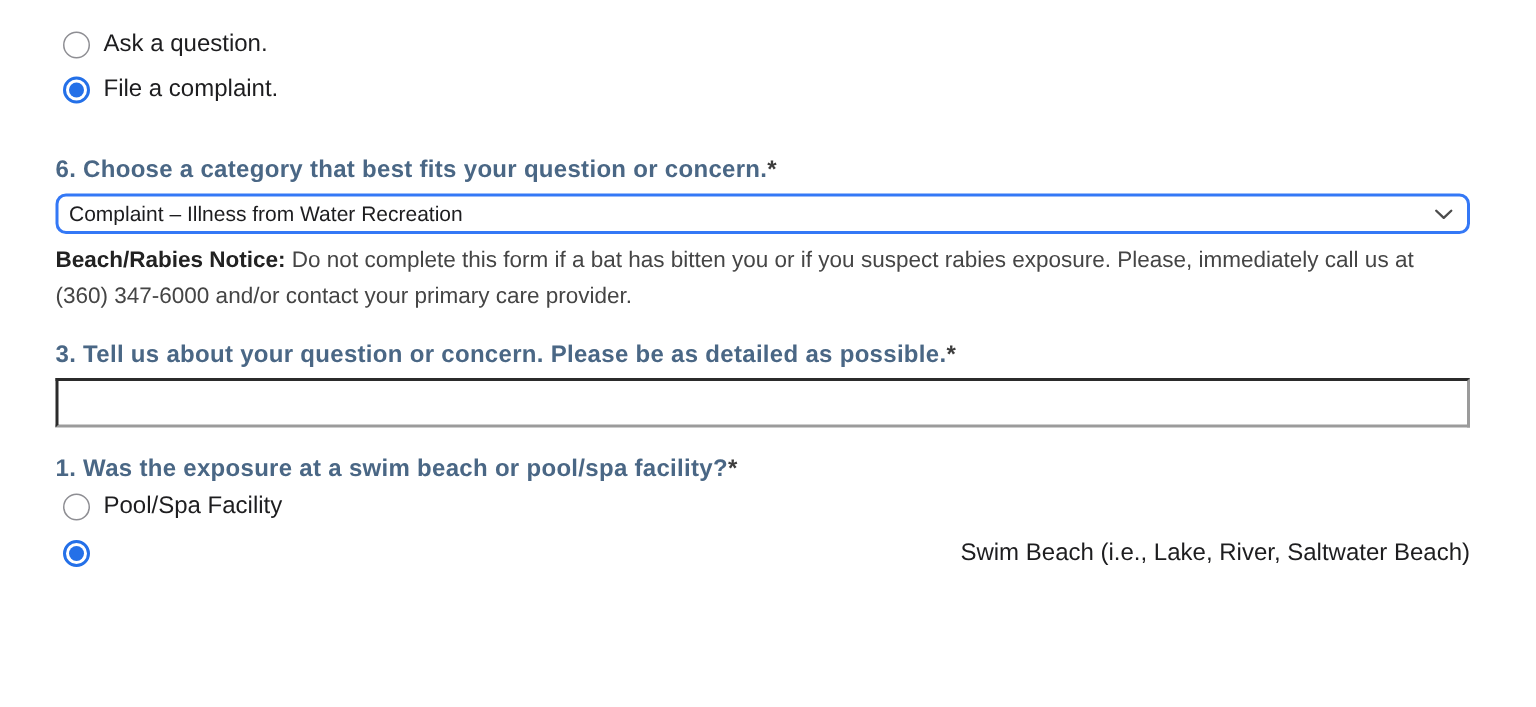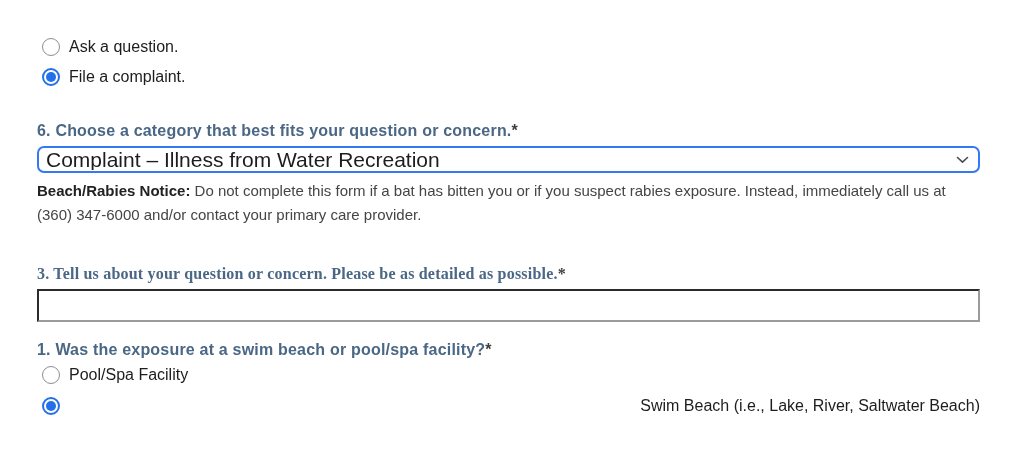--- a/index.html
+++ b/index.html
@@ -54,7 +54,7 @@
   }
 
   
-  .q1-options { margin-top: 17px; }
+  .q1-options { }
   .q1-options .radio-row + .radio-row { margin-top: 12px; }
 
   

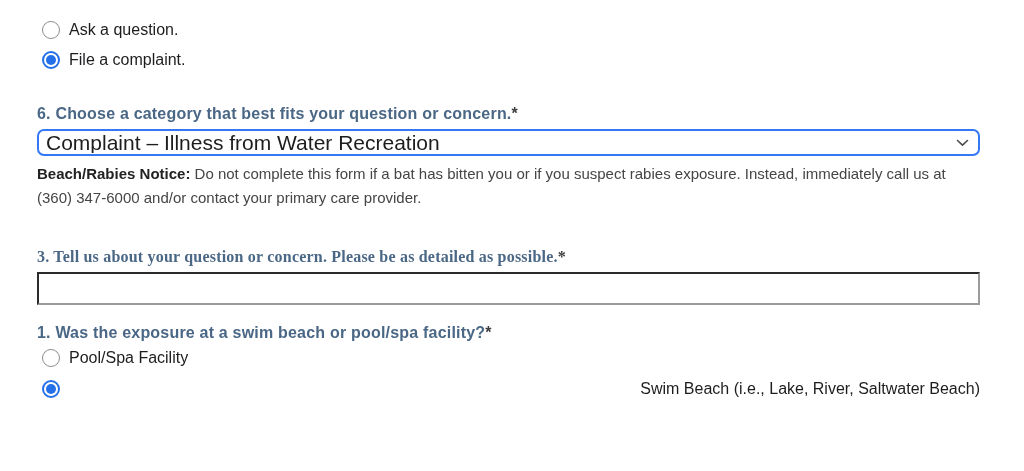--- a/index.html
+++ b/index.html
@@ -67,7 +67,7 @@
     border-radius: 7px;
     background: #ffffff;
     font-family: inherit;
-    font-size: 21px;
+    font-size: 14px;
     color: var(--text, #1d1d1f);
     padding: 0 30px 1px 7px;
     outline: none;

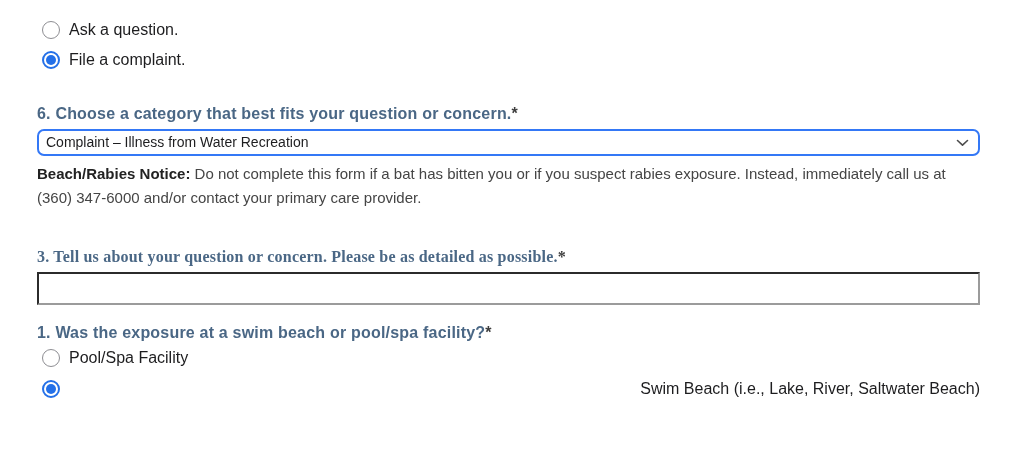--- a/index.html
+++ b/index.html
@@ -140,7 +140,7 @@
     </span>
   </div>
 
-  <p class="notice"><span class="notice-title">Beach/Rabies Notice:</span> <span>Do not complete this form if a bat has bitten you or if you suspect rabies exposure. Instead, immediately call us at</span><br><span>(360) 347-6000 and/or contact your primary care provider.</span></p>
+  <p class="notice"><span class="notice-title">Beach/Rabies Notice:</span> <span>Do not complete this form if a bat has bitten you or if you suspect rabies exposure. Please, immediately call us at</span><br><span>(360) 347-6000 and/or contact your primary care provider.</span></p>
 
   <h3 class="q-heading q3-heading"><span>3. Tell us about your question or concern. Please be as detailed as possible.</span><span class="req">*</span></h3>
 

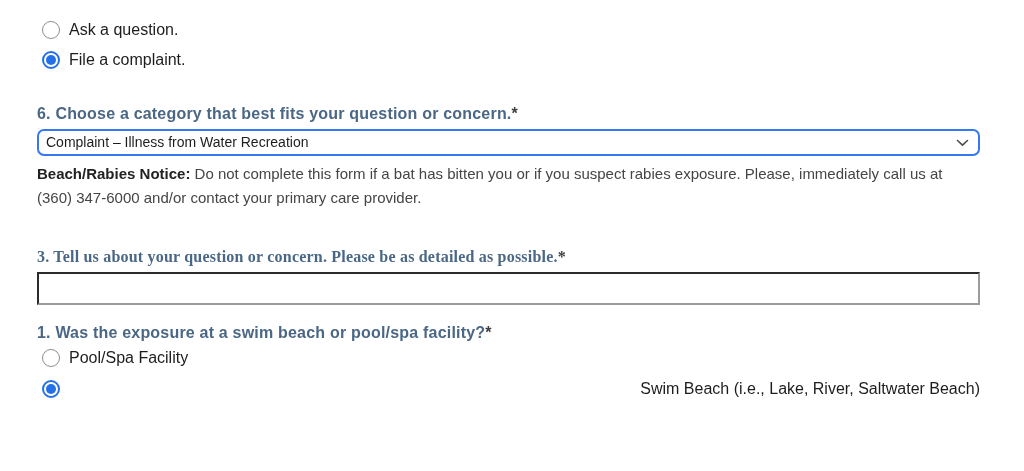--- a/index.html
+++ b/index.html
@@ -89,7 +89,7 @@
   .notice .notice-title { color: #222222; font-weight: bold; }
 
   
-  .q3-heading { margin-top: 38px; font-family: Liberation Serif, serif; }
+  .q3-heading { margin-top: 18px; }
   .text-input {
     display: block;
     margin-top: 6px;

